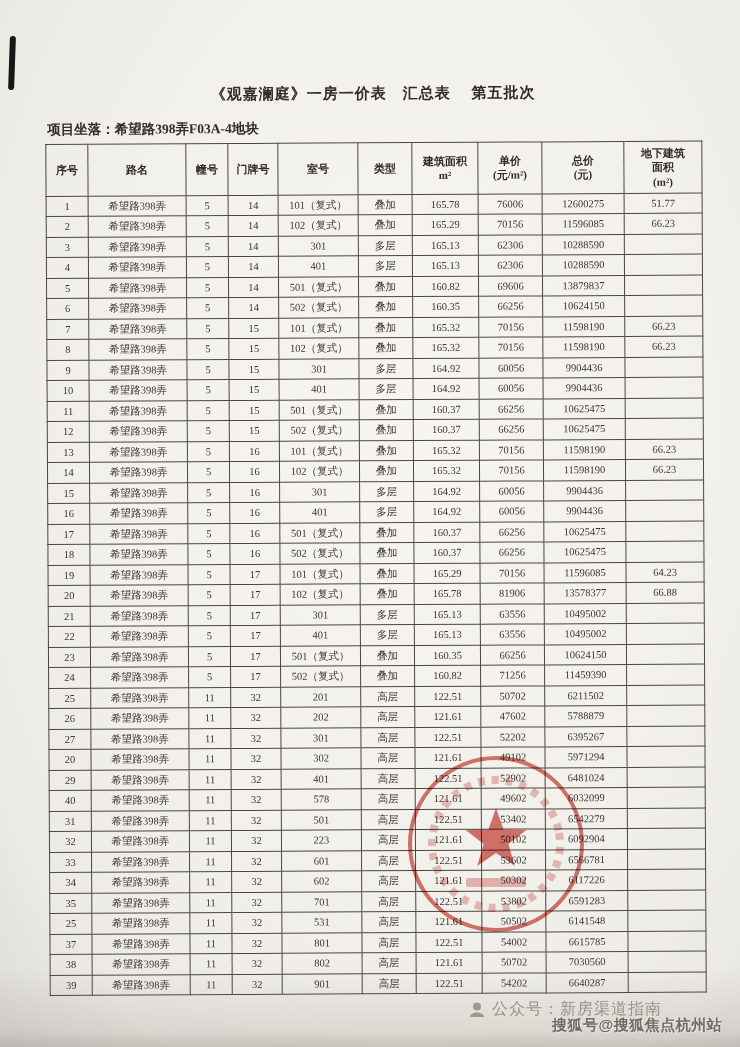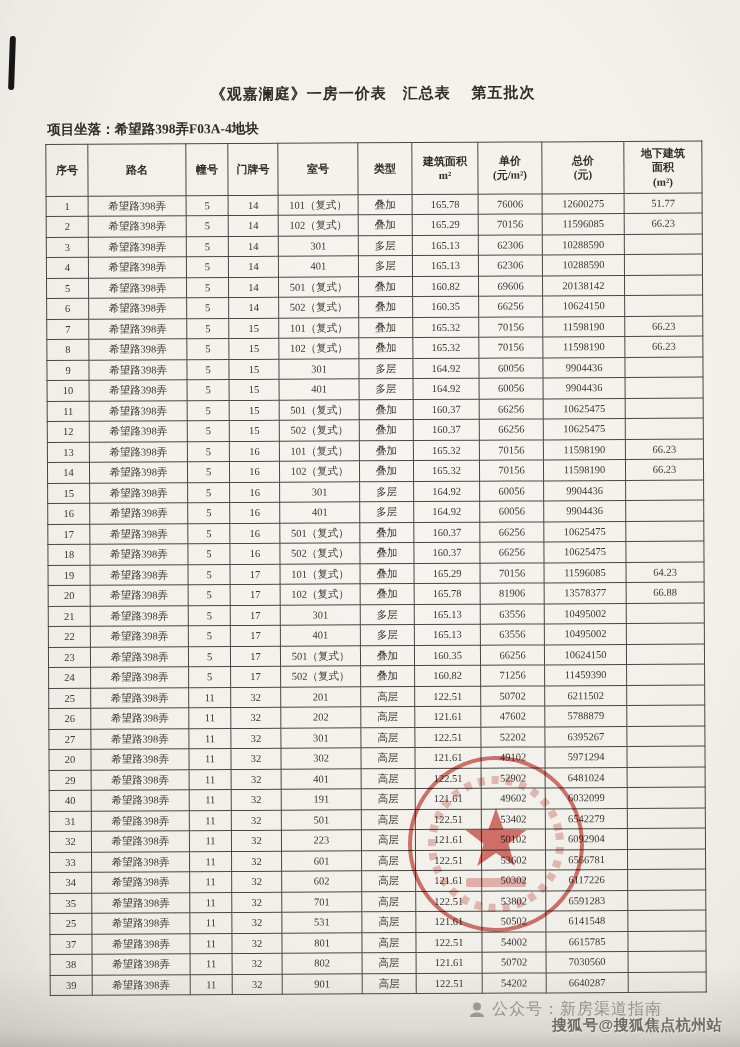--- a/index.html
+++ b/index.html
@@ -126,7 +126,7 @@
           <td>叠加</td>
           <td>160.82</td>
           <td>69606</td>
-          <td>20138142</td>
+          <td>13879837</td>
           <td></td>
         </tr>
         <tr>

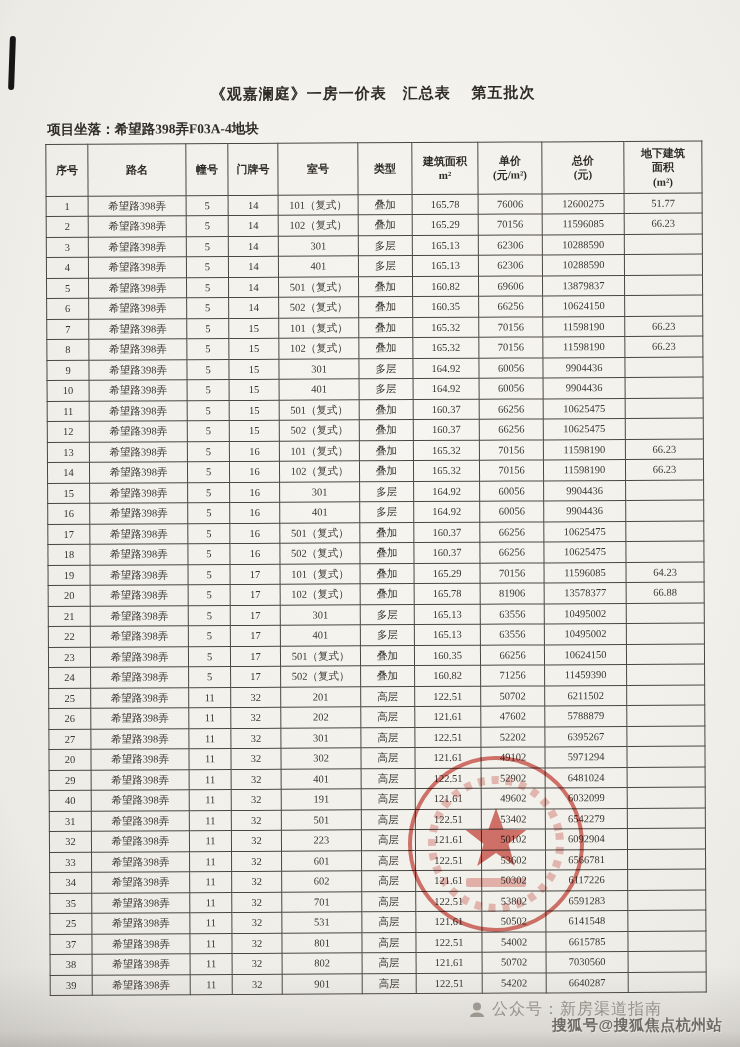--- a/index.html
+++ b/index.html
@@ -422,7 +422,7 @@
           <td>希望路398弄</td>
           <td>11</td>
           <td>32</td>
-          <td>191</td>
+          <td>578</td>
           <td>高层</td>
           <td>121.61</td>
           <td>49602</td>

